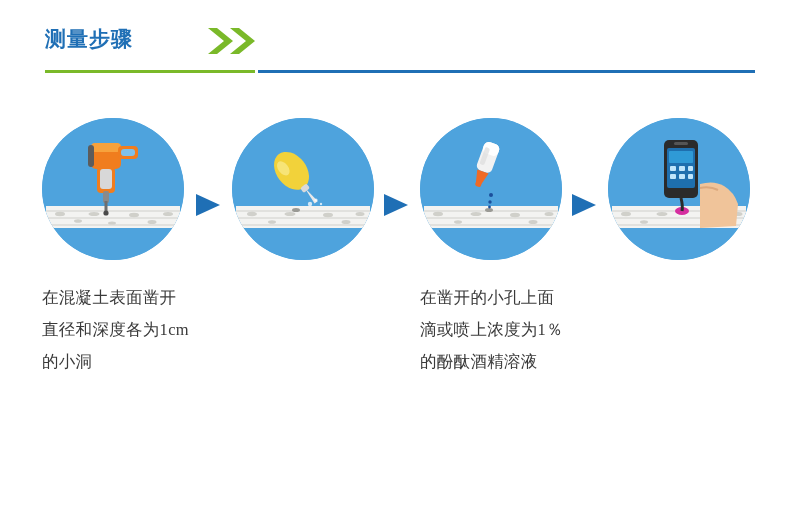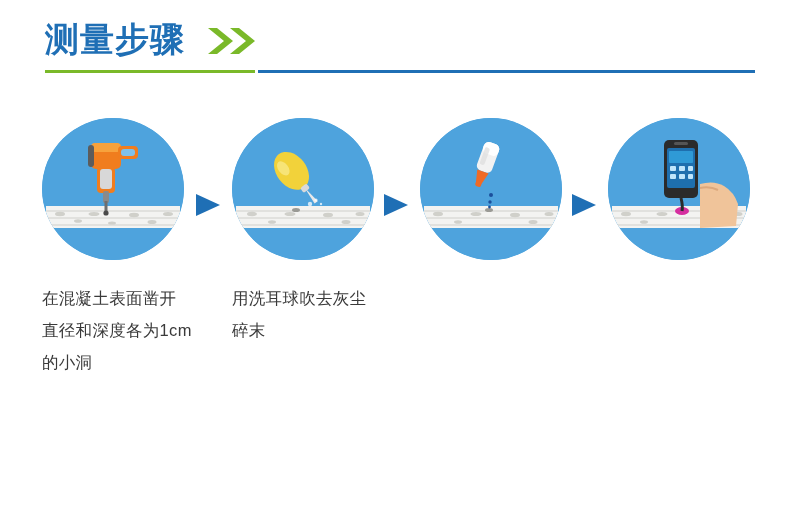--- a/index.html
+++ b/index.html
@@ -31,7 +31,7 @@
     position: absolute;
     left: 0;
     top: 0;
-    font-size: 34px;
+    font-size: 21px;
     font-weight: bold;
     color: #1f6fb5;
     letter-spacing: 1px;

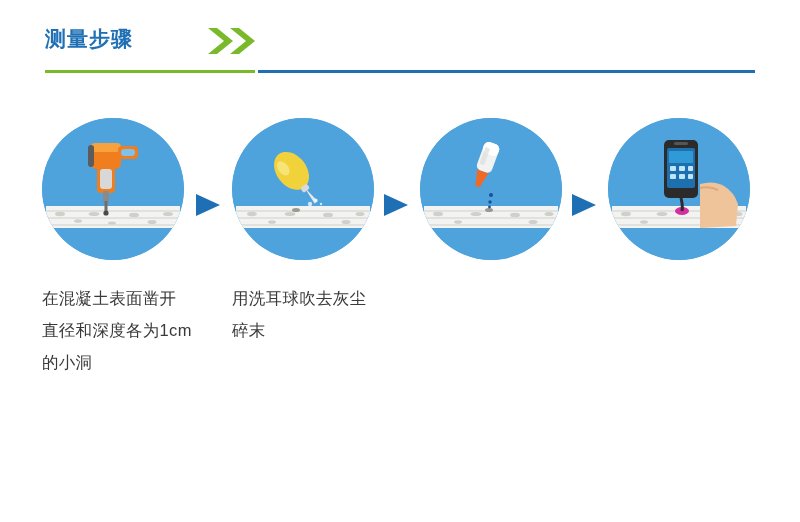--- a/index.html
+++ b/index.html
@@ -76,6 +76,7 @@
     position: absolute;
     top: 0;
     width: 156px;
+    font-family: Liberation Serif, serif;
   }
   .step-0 { left: 42px; }
   .step-1 { left: 232px; }

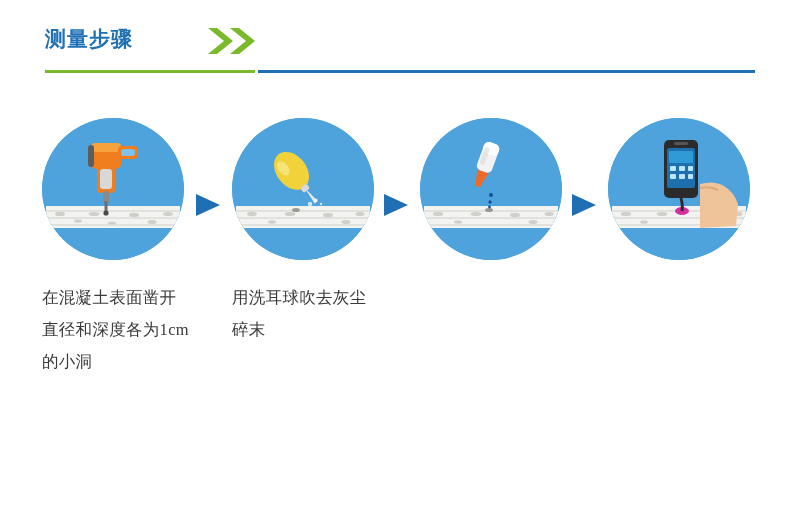--- a/index.html
+++ b/index.html
@@ -204,7 +204,6 @@
           </g>
         </svg>
       </div>
-      <div class="caption">用洗耳球吹去灰尘碎末</div>
     </div>
 
     <div class="step step-2">

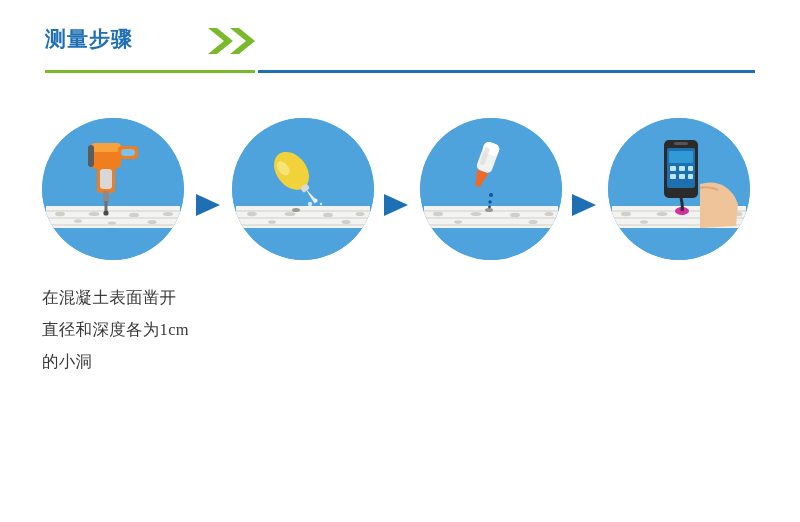--- a/index.html
+++ b/index.html
@@ -241,6 +241,7 @@
           </g>
         </svg>
       </div>
+      <div class="caption">在凿开的小孔上面滴或喷上浓度为1％的酚酞酒精溶液</div>
     </div>
 
     <div class="step step-3">

